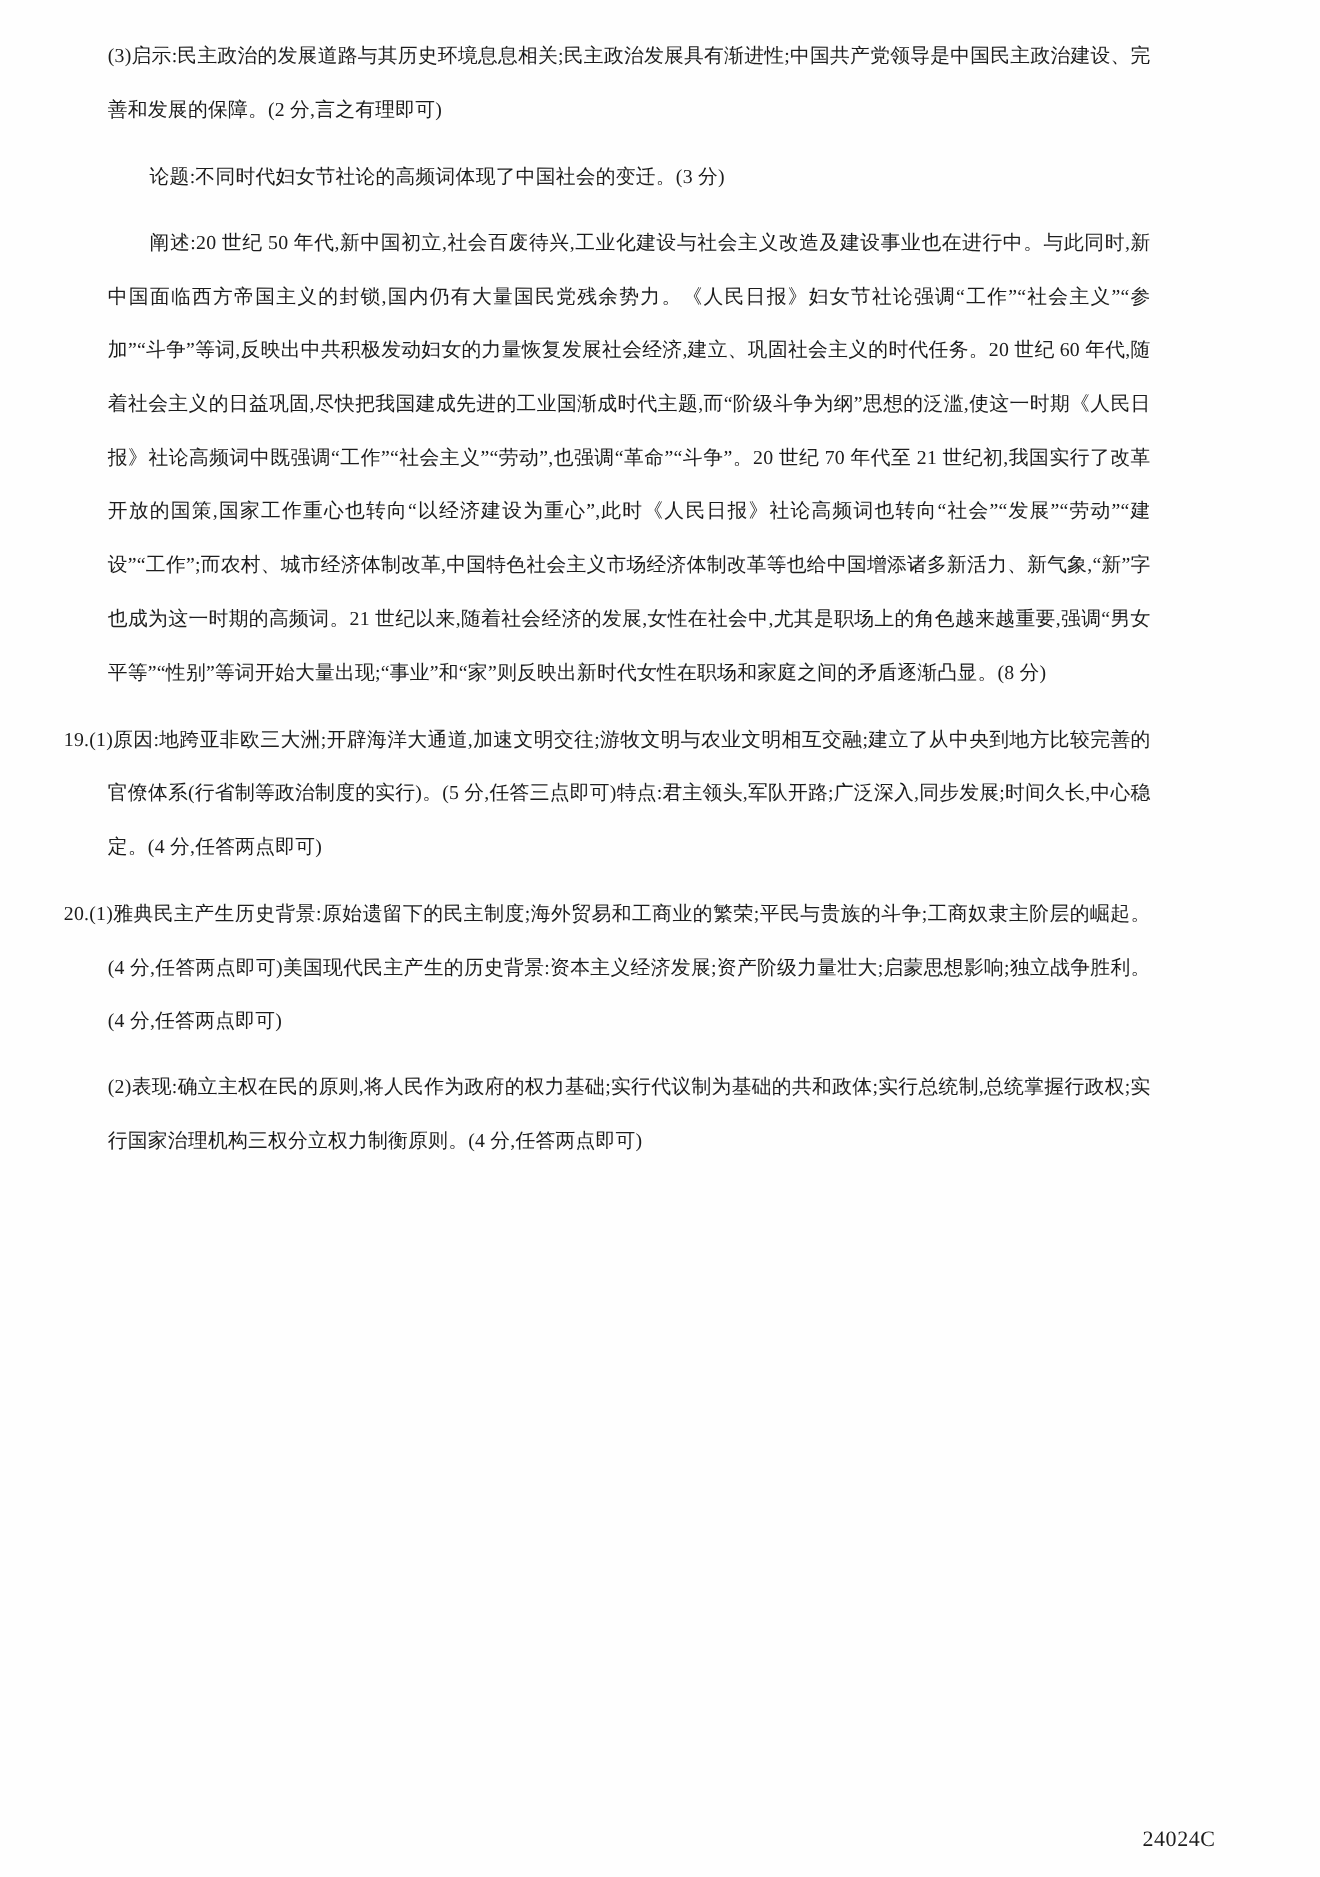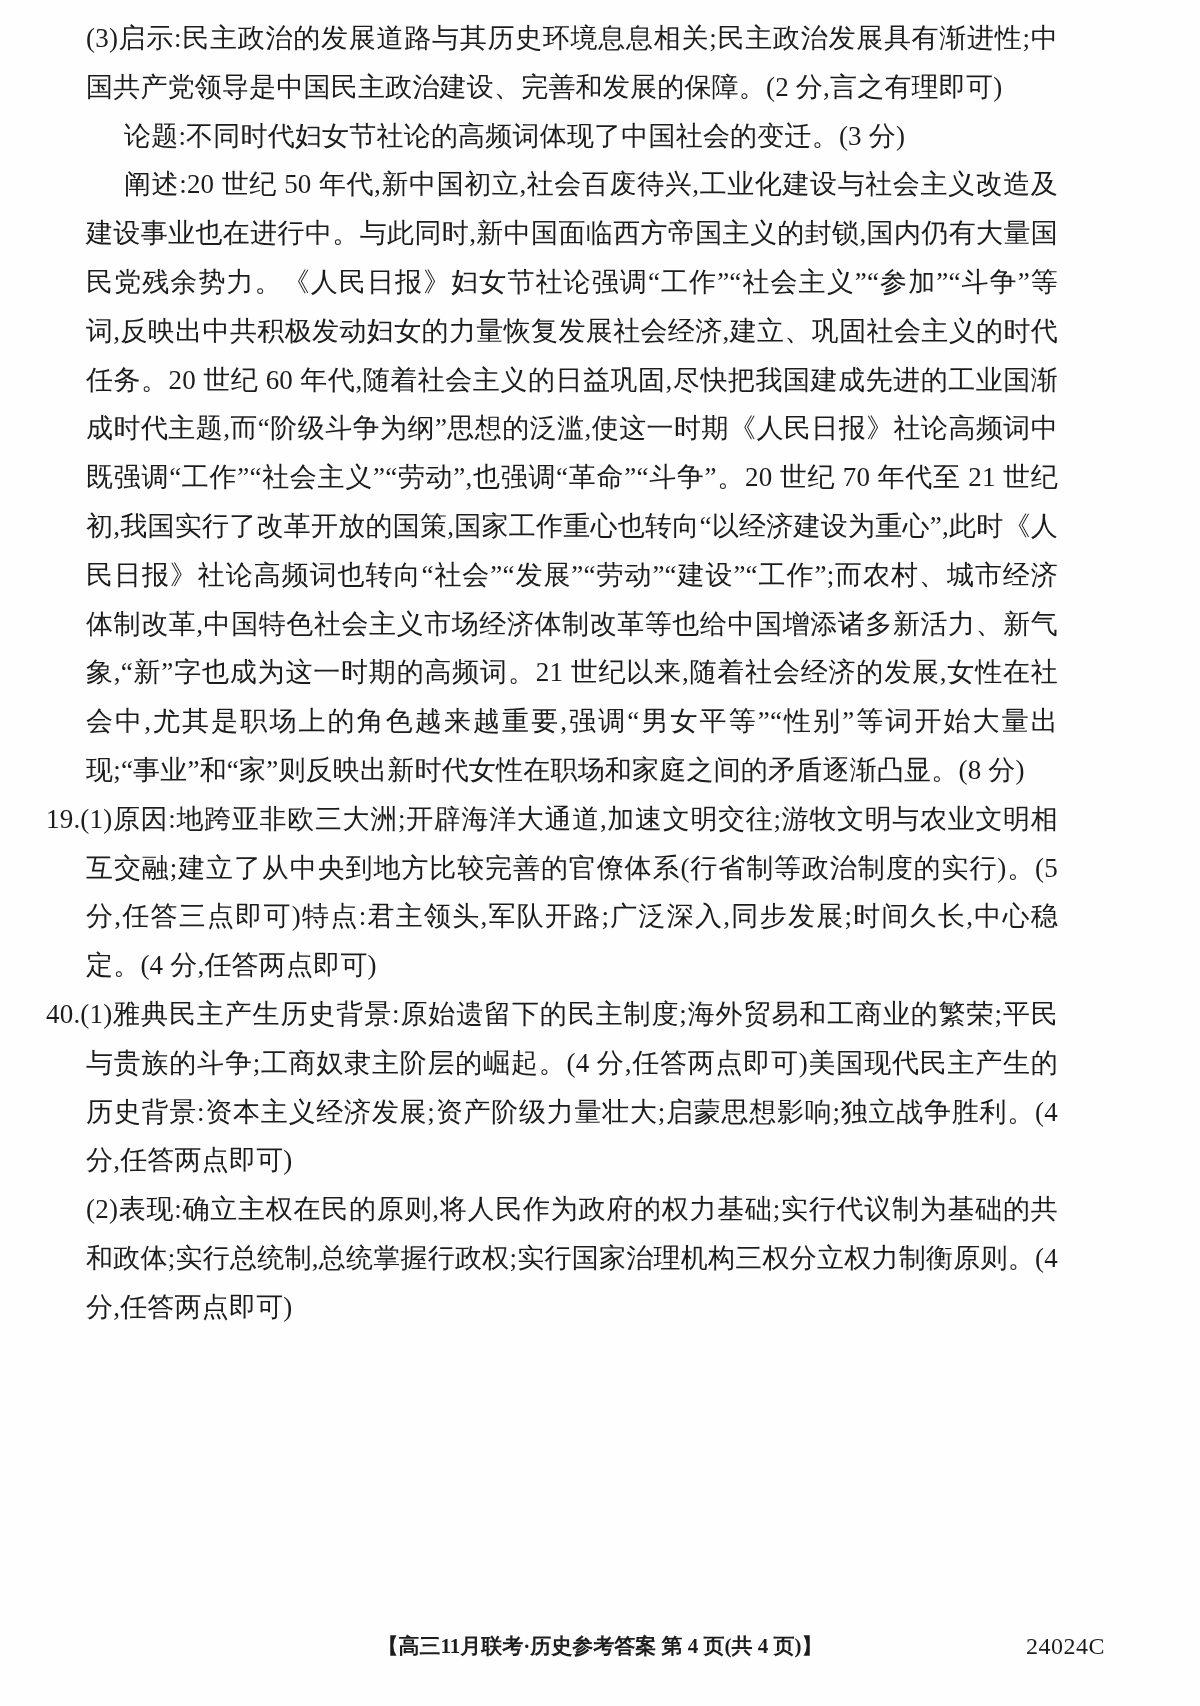--- a/index.html
+++ b/index.html
@@ -19,8 +19,8 @@
     padding: 14px 142px 0 46px;
   }
   .para {
-    margin: 0;
-    font-size: 27px;
+    margin: 12px;
+    font-size: 18px;
     line-height: 48.8px;
     text-align: justify;
     letter-spacing: 0.2px;

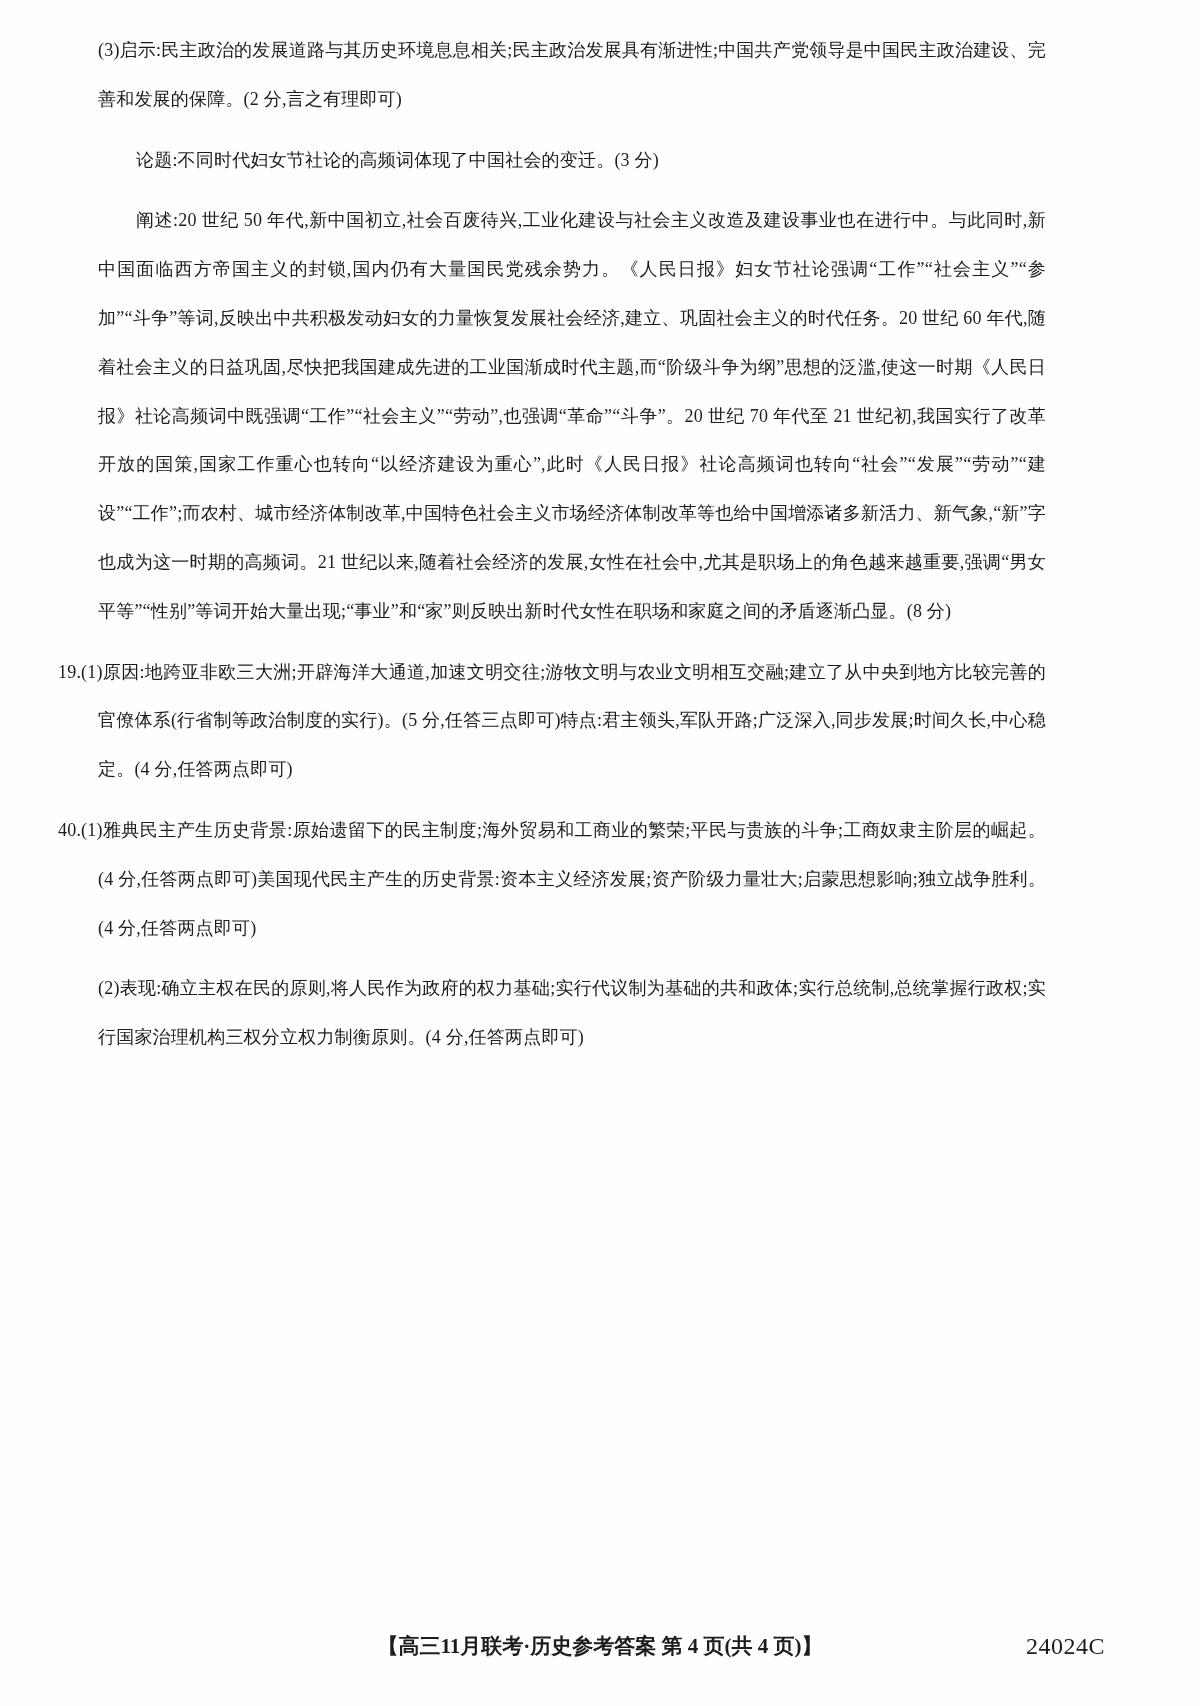--- a/index.html
+++ b/index.html
@@ -72,7 +72,7 @@
   <p class="para style-num">19.(1)原因:地跨亚非欧三大洲;开辟海洋大通道,加速文明交往;游牧文明与农业文明相互交融;建立了从中央到地方比较完善的官僚体系(行省制等政治制度的实行)。(5 分,任答三点即可)特点:君主领头,军队开路;广泛深入,同步发展;时间久长,中心稳定。(4 分,任答两点即可)</p>
 
 
-  <p class="para style-num">40.(1)雅典民主产生历史背景:原始遗留下的民主制度;海外贸易和工商业的繁荣;平民与贵族的斗争;工商奴隶主阶层的崛起。(4 分,任答两点即可)美国现代民主产生的历史背景:资本主义经济发展;资产阶级力量壮大;启蒙思想影响;独立战争胜利。(4 分,任答两点即可)</p>
+  <p class="para style-num">20.(1)雅典民主产生历史背景:原始遗留下的民主制度;海外贸易和工商业的繁荣;平民与贵族的斗争;工商奴隶主阶层的崛起。(4 分,任答两点即可)美国现代民主产生的历史背景:资本主义经济发展;资产阶级力量壮大;启蒙思想影响;独立战争胜利。(4 分,任答两点即可)</p>
 
   <p class="para style-sub">(2)表现:确立主权在民的原则,将人民作为政府的权力基础;实行代议制为基础的共和政体;实行总统制,总统掌握行政权;实行国家治理机构三权分立权力制衡原则。(4 分,任答两点即可)</p>
 

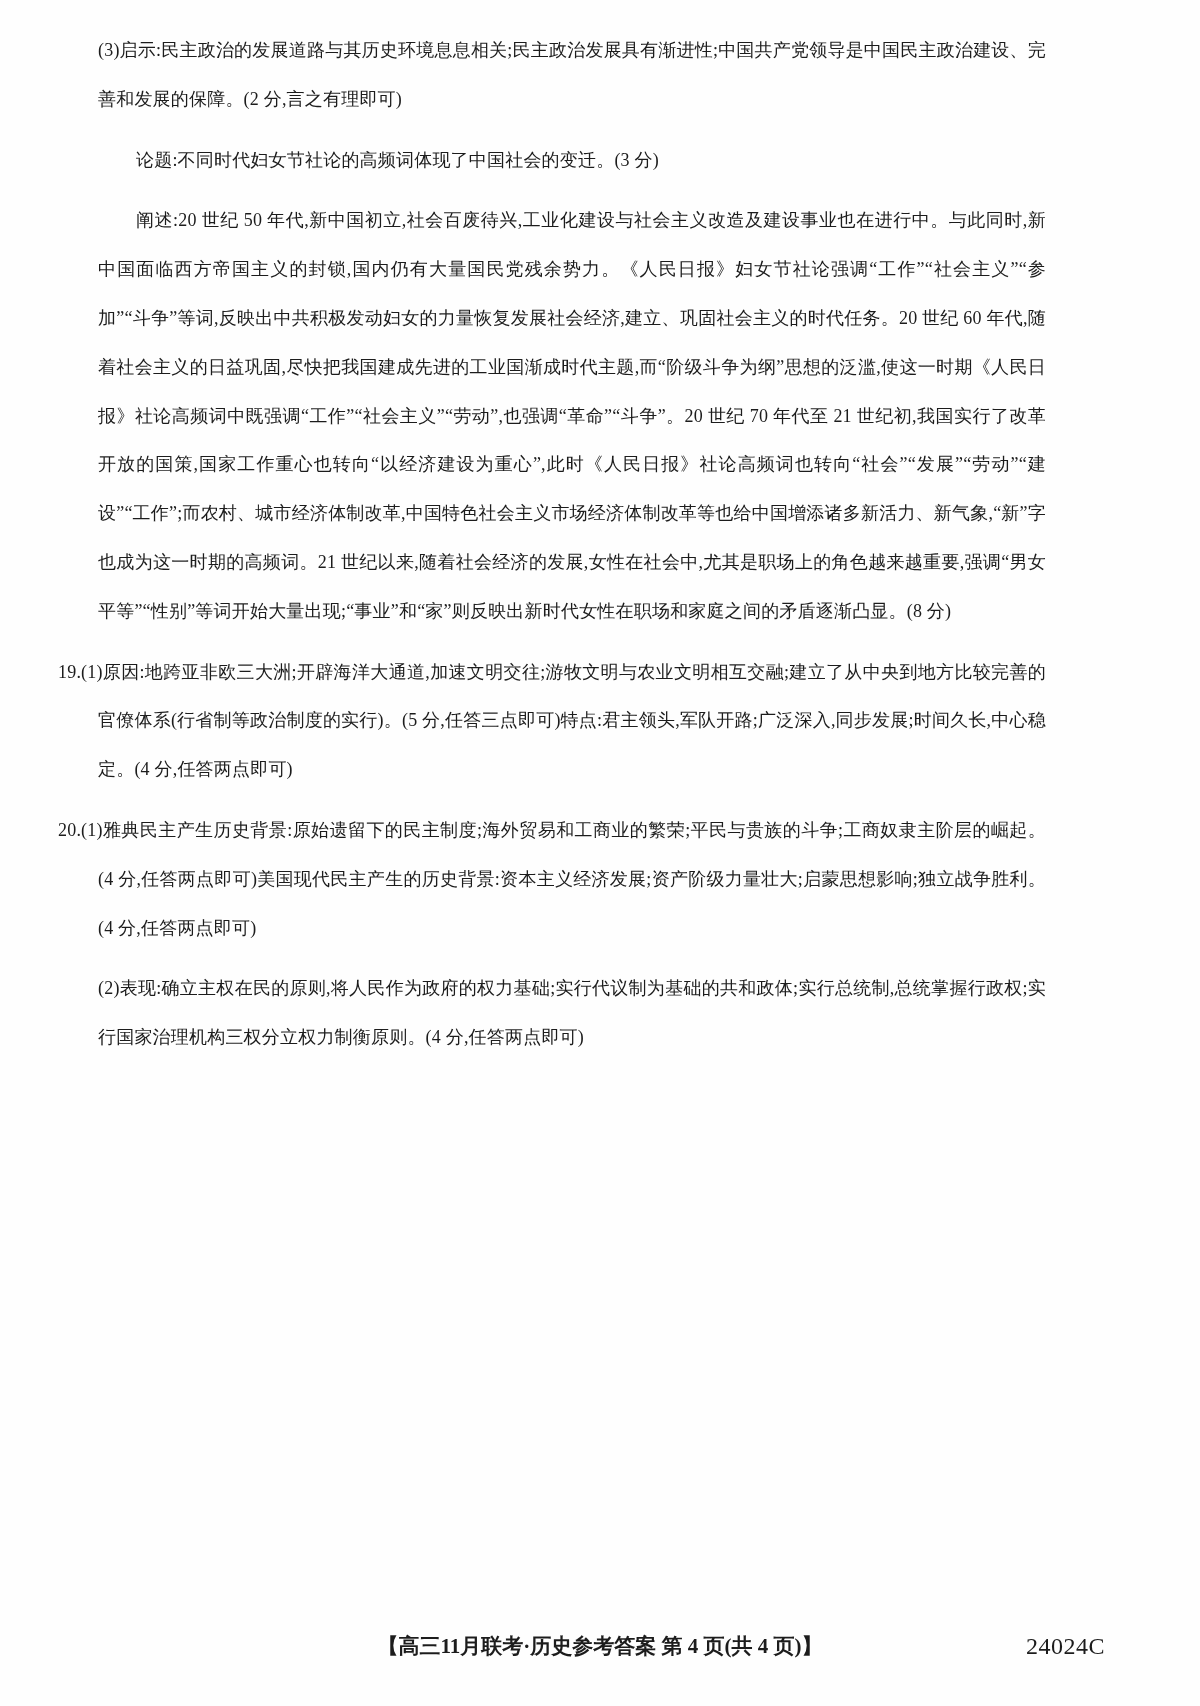--- a/index.html
+++ b/index.html
@@ -77,7 +77,6 @@
   <p class="para style-sub">(2)表现:确立主权在民的原则,将人民作为政府的权力基础;实行代议制为基础的共和政体;实行总统制,总统掌握行政权;实行国家治理机构三权分立权力制衡原则。(4 分,任答两点即可)</p>
 
   <div class="footer">
-    <span class="footer-title">【高三11月联考·历史参考答案  第 4 页(共 4 页)】</span>
     <span class="footer-code">24024C</span>
   </div>
 

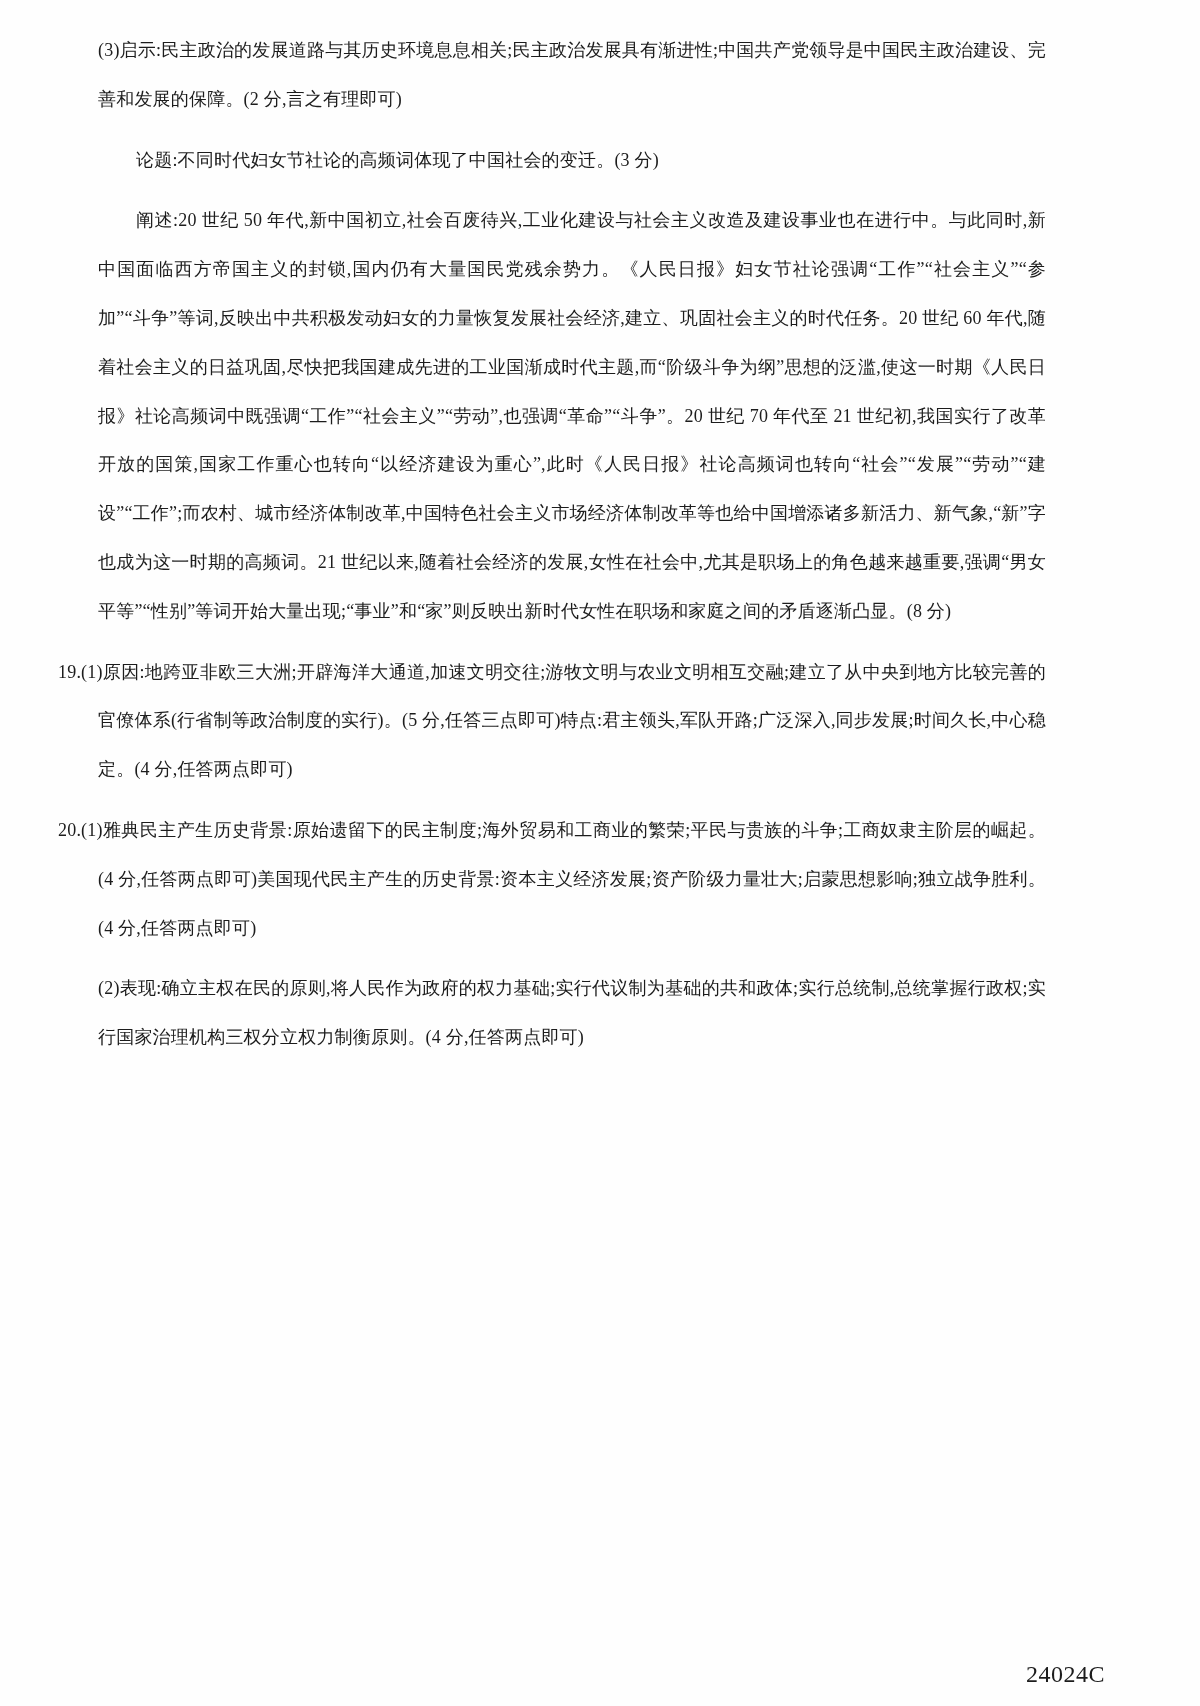--- a/index.html
+++ b/index.html
@@ -51,7 +51,7 @@
     right: 95px;
     top: 1px;
     font-weight: normal;
-    font-size: 24px;
+    font-size: 20px;
     letter-spacing: 0.5px;
   }
 </style>

